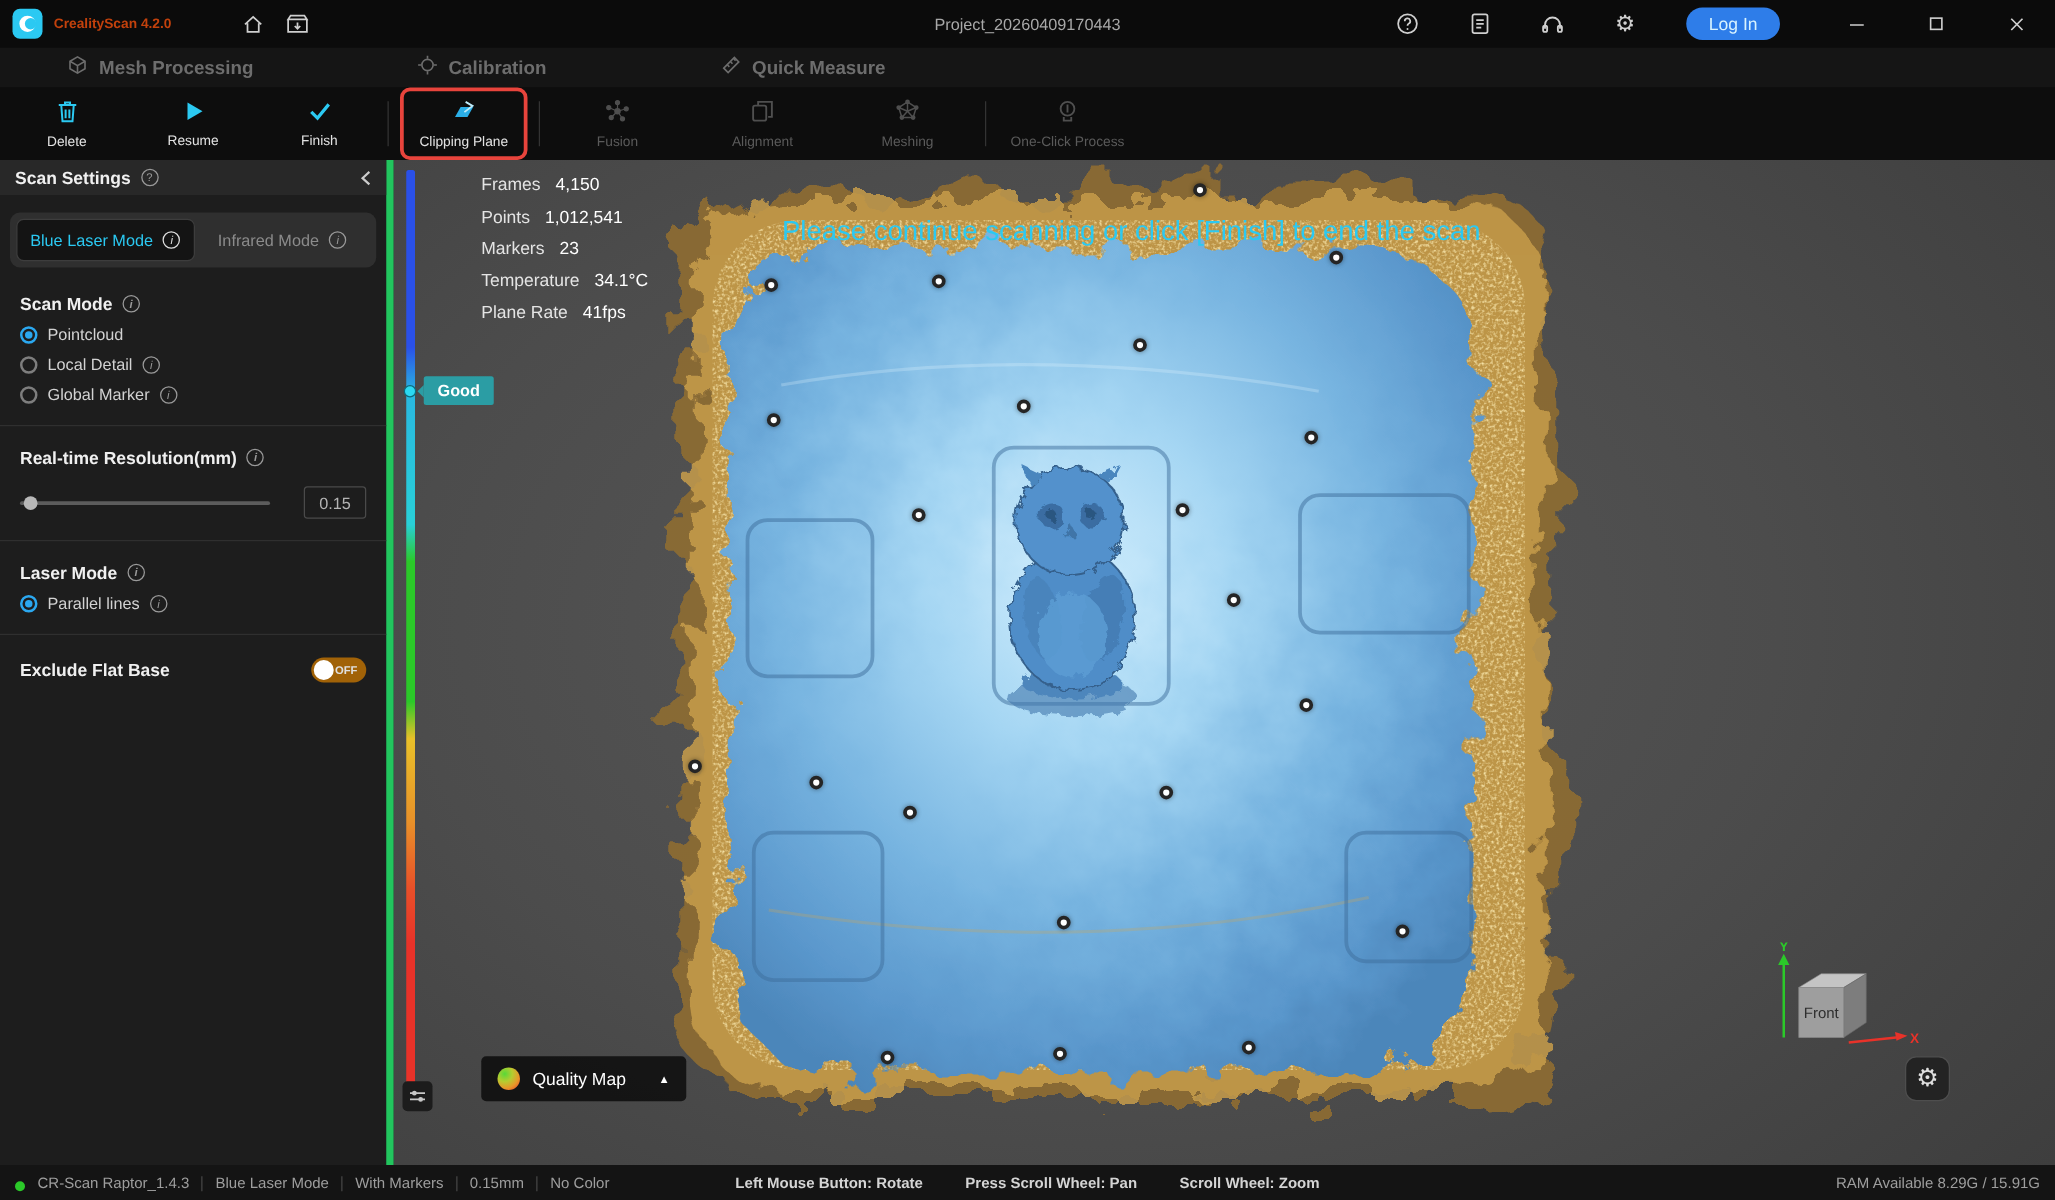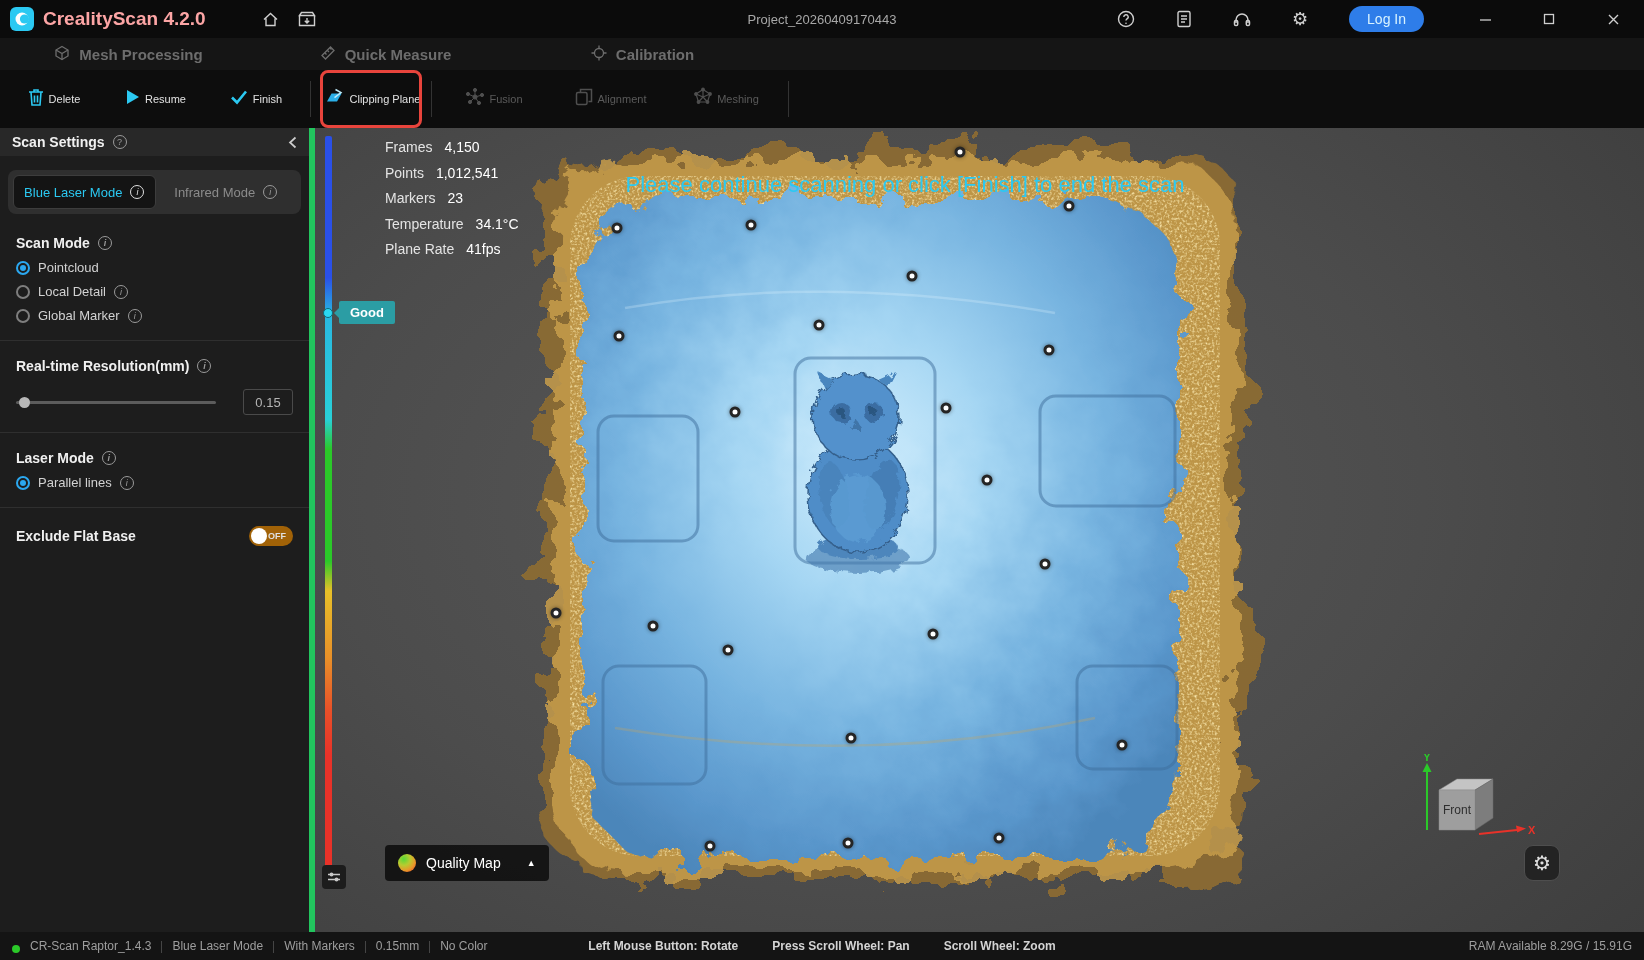--- a/index.html
+++ b/index.html
@@ -10,7 +10,7 @@
   
   .titlebar{flex:0 0 38px;display:flex;align-items:center;padding:0 10px;background:#0b0b0b;position:relative}
   .logo{width:24px;height:24px;border-radius:6px;background:#2BC9F2;display:flex;align-items:center;justify-content:center;margin-right:9px;flex:0 0 auto}
-  .app-title{font-size:19px;font-weight:bold;color:#fca5a5;white-space:nowrap}
+  .app-title{font-size:11px;font-weight:bold;color:#c2410c;white-space:nowrap}
   .tb-icon{width:26px;height:26px;display:flex;align-items:center;justify-content:center;color:#cfcfcf;flex:0 0 auto}
   .tb-home{margin-left:52px}
   .tb-center{position:absolute;left:0;right:0;text-align:center;font-size:13px;color:#a8a8a8;pointer-events:none}

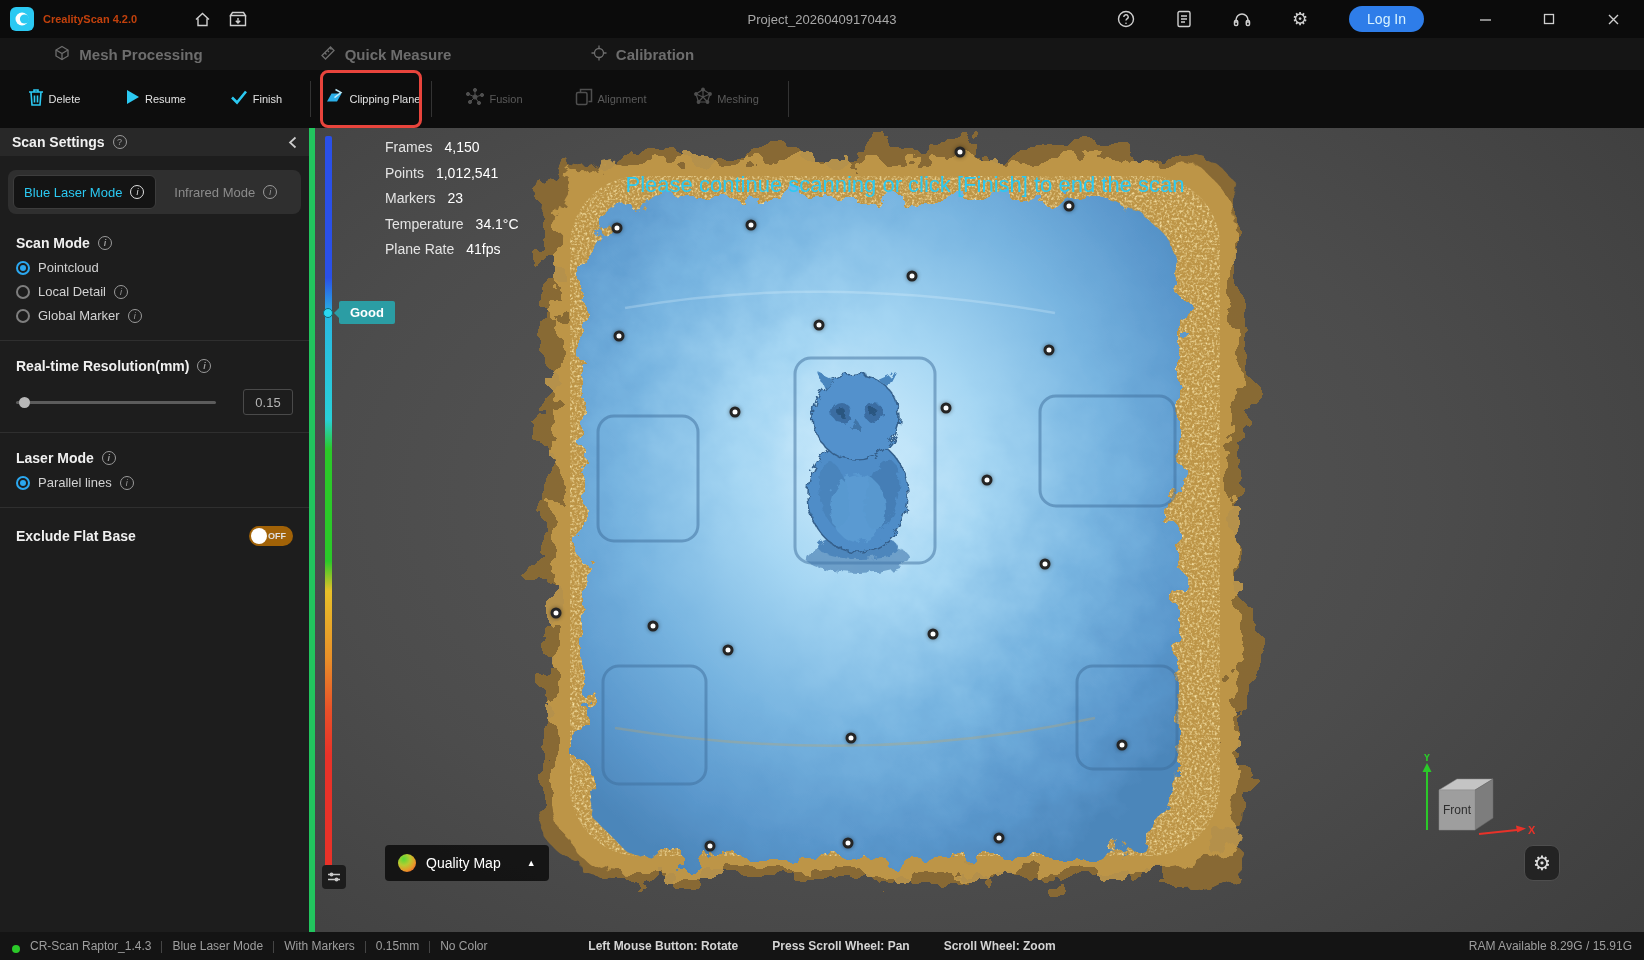--- a/index.html
+++ b/index.html
@@ -180,20 +180,20 @@
     <div class="tab">
       <span>
         <svg width="16" height="16" viewBox="0 0 16 16" fill="none" stroke="currentColor" stroke-width="1.3">
+            <circle cx="8" cy="8" r="4.5"></circle>
+            <path d="M8 .5V3M8 13v2.5M.5 8H3M13 8h2.5"></path>
+          </svg>
+      </span>
+      <span>Calibration</span>
+    </div>
+    <div class="tab">
+      <span>
+        <svg width="16" height="16" viewBox="0 0 16 16" fill="none" stroke="currentColor" stroke-width="1.3">
             <path d="M2 10.5 10.5 2 14 5.5 5.5 14z"></path>
             <path d="M5 8l1.5 1.5M7.5 5.5 9 7M10 3l1.5 1.5"></path>
           </svg>
       </span>
       <span>Quick Measure</span>
-    </div>
-    <div class="tab">
-      <span>
-        <svg width="16" height="16" viewBox="0 0 16 16" fill="none" stroke="currentColor" stroke-width="1.3">
-            <circle cx="8" cy="8" r="4.5"></circle>
-            <path d="M8 .5V3M8 13v2.5M.5 8H3M13 8h2.5"></path>
-          </svg>
-      </span>
-      <span>Calibration</span>
     </div>
   </div>
 

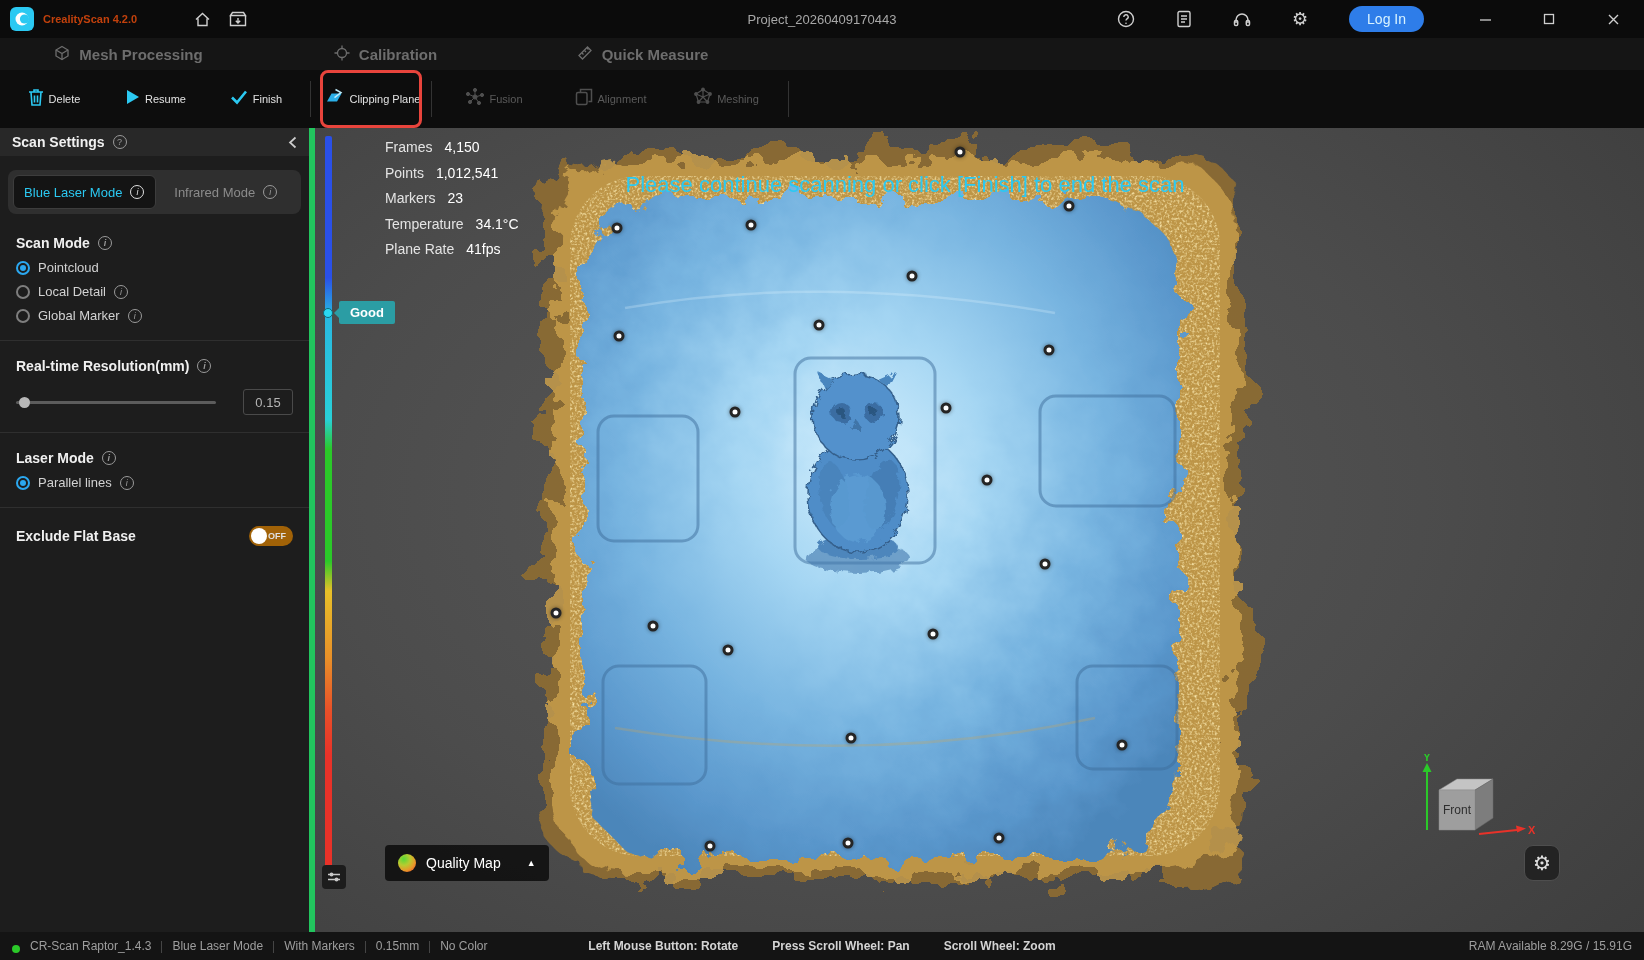--- a/index.html
+++ b/index.html
@@ -26,7 +26,7 @@
 
   
   .toolbar{flex:0 0 58px;background:#0d0d0d;display:flex;align-items:center;padding-left:3px}
-  .tool{width:101px;height:54px;display:flex;flex-direction:row;align-items:center;justify-content:center;gap:4px;position:relative}
+  .tool{width:101px;height:54px;display:flex;flex-direction:column;align-items:center;justify-content:center;gap:4px;position:relative}
   .tool .t-label{font-size:11px;color:#e2e2e2;white-space:nowrap}
   .tool.disabled .t-label{color:#5a5a5a}
   .tool.wide{width:116px}

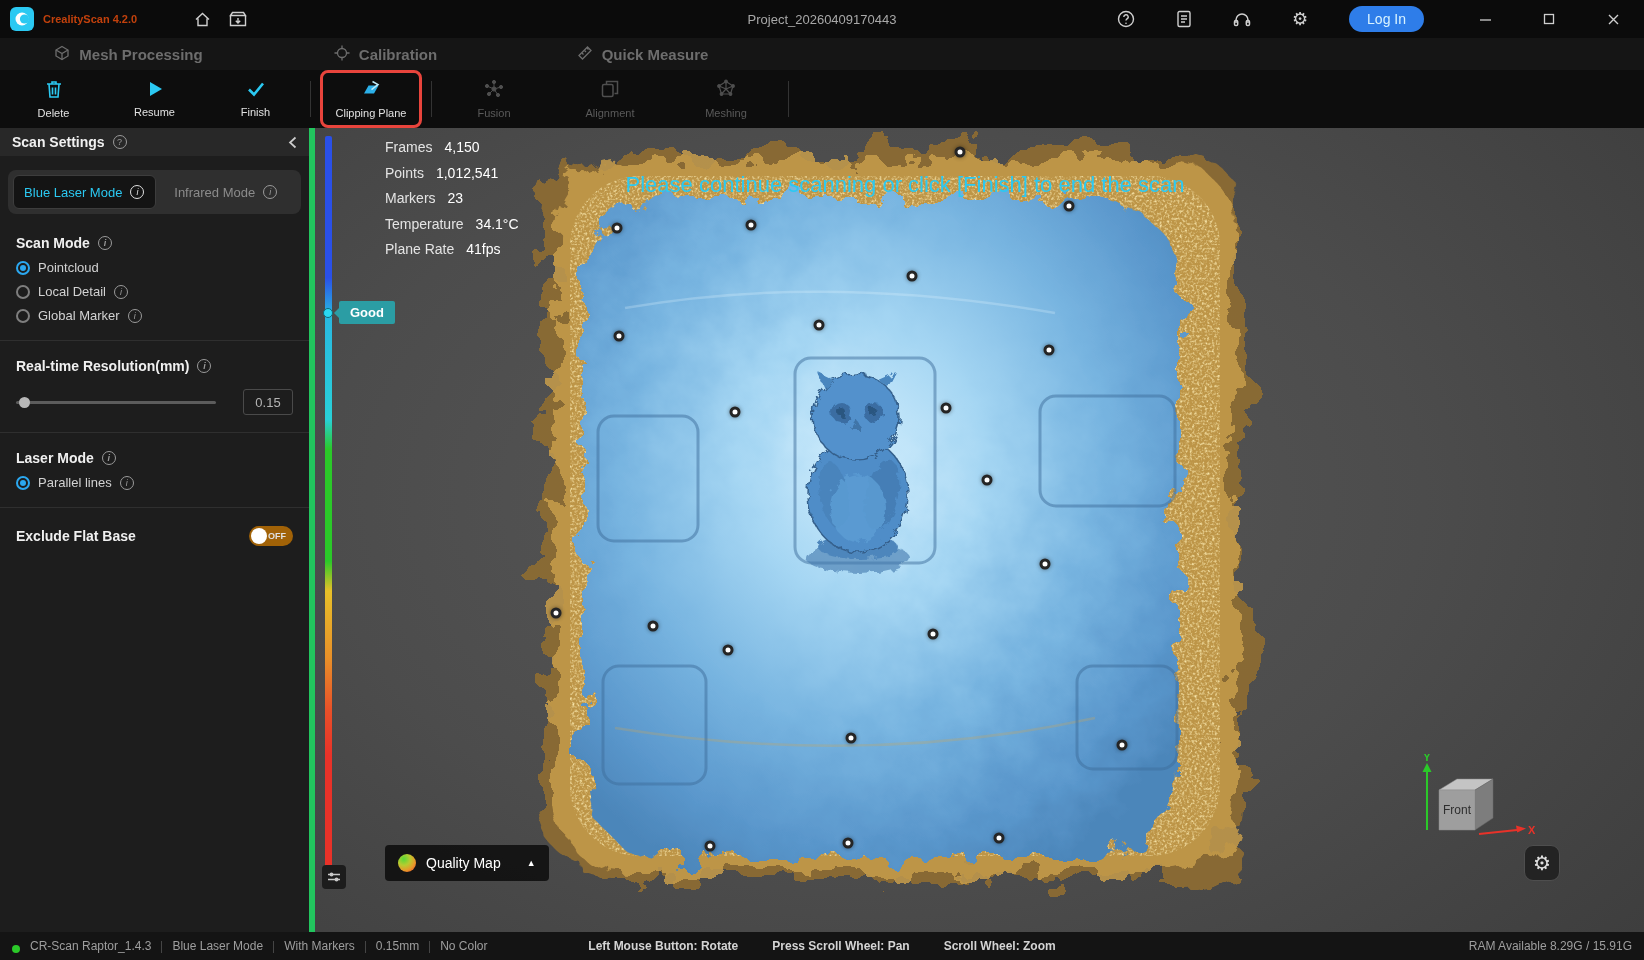--- a/index.html
+++ b/index.html
@@ -272,6 +272,15 @@
       <span class="t-label">Meshing</span>
     </div>
     <div class="tdiv"></div>
+    <div class="tool wide disabled" style="width:122px">
+      <span>
+        <svg width="20" height="20" viewBox="0 0 20 20" fill="none" stroke="#4f4f4f" stroke-width="1.5">
+            <circle cx="10" cy="8" r="5.5"></circle>
+            <path d="M10 4.5V11M7 14.5v3h6v-3"></path>
+          </svg>
+      </span>
+      <span class="t-label">One-Click Process</span>
+    </div>
   </div>
 
   <div class="content">

